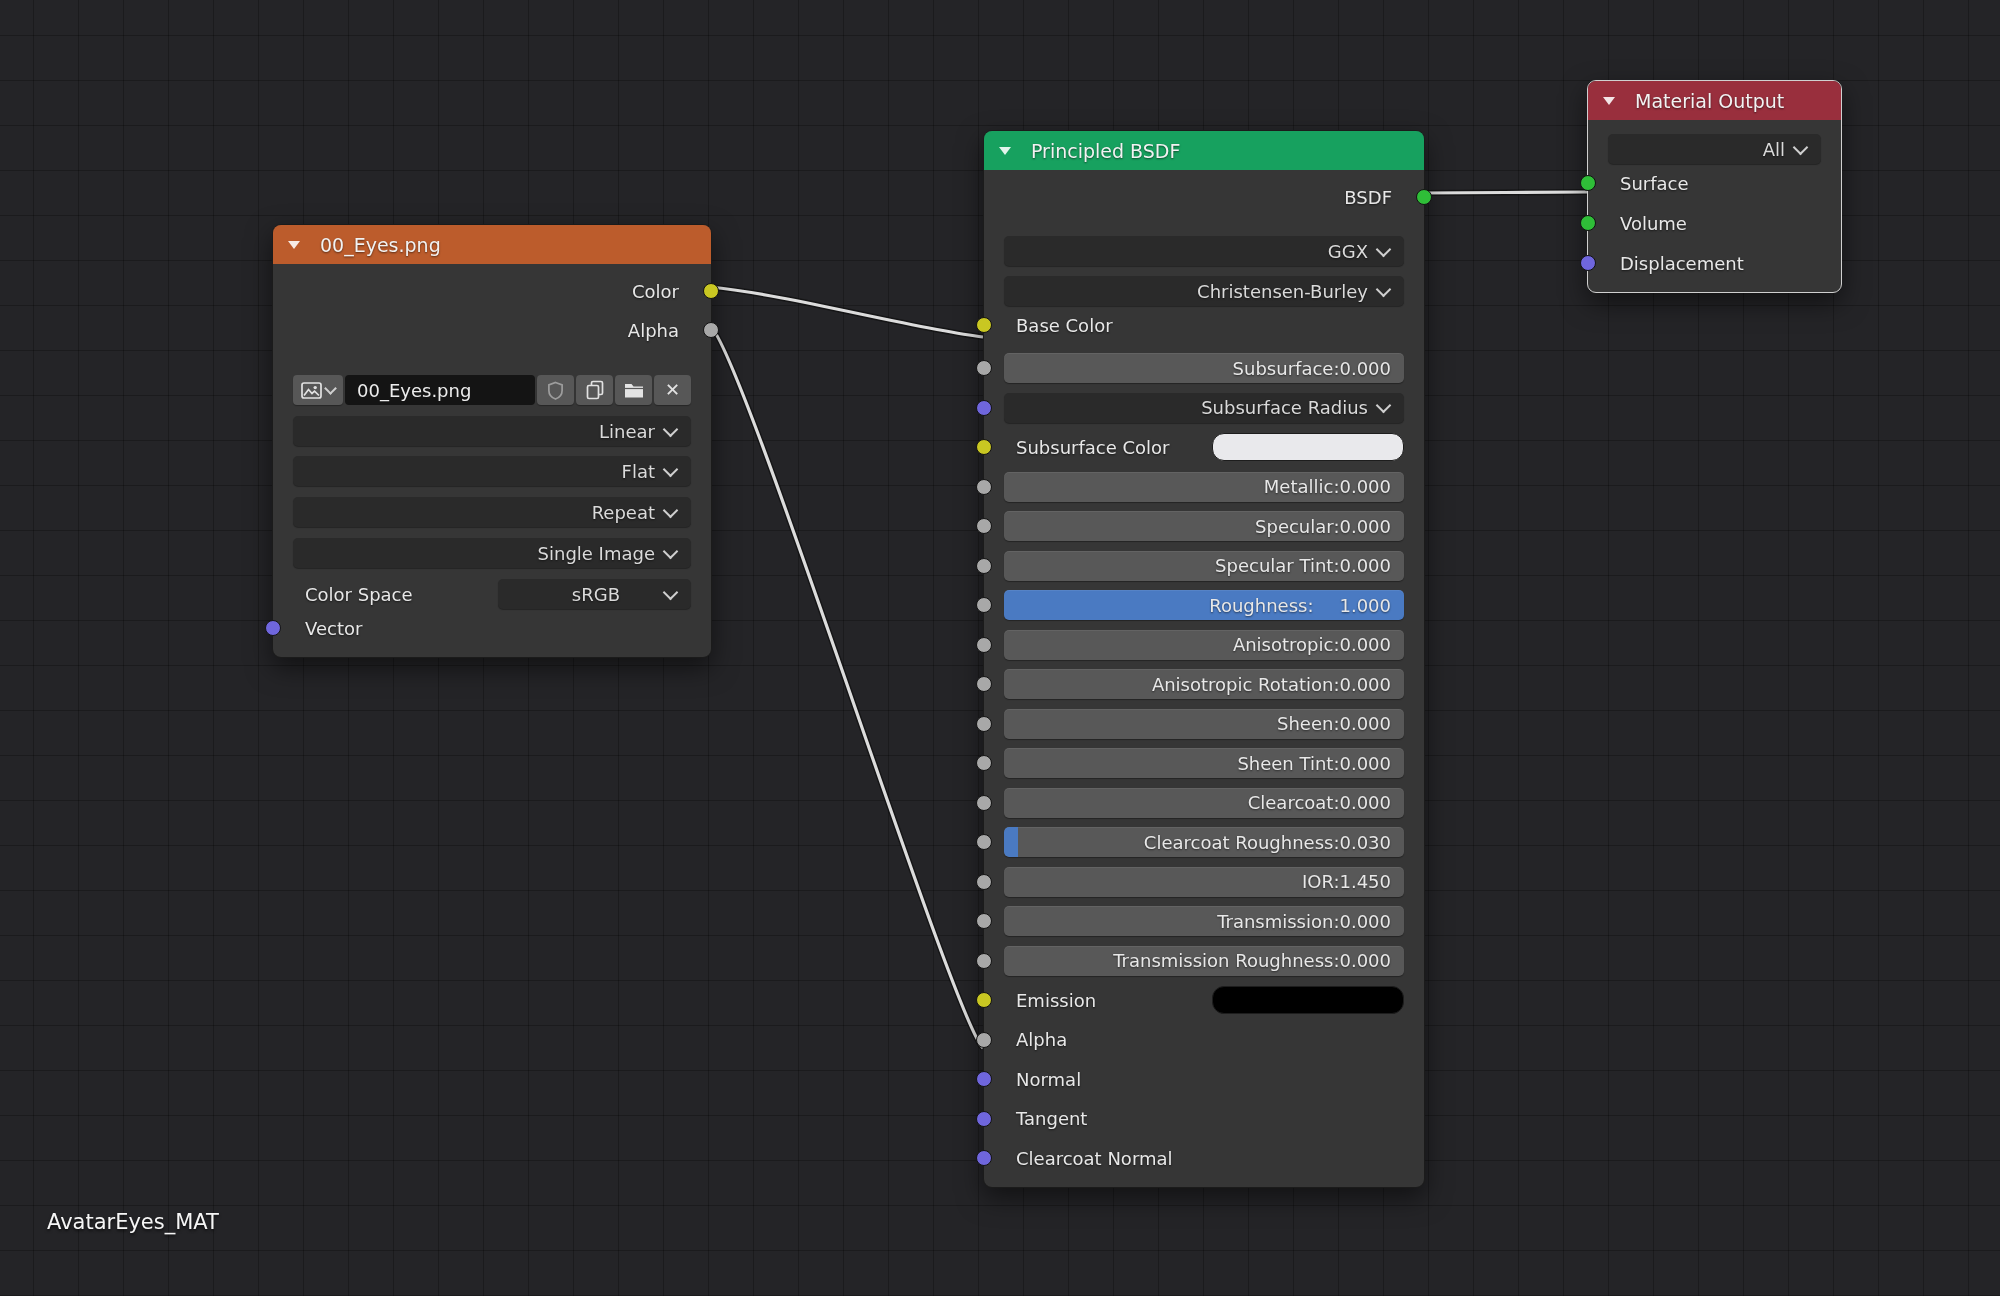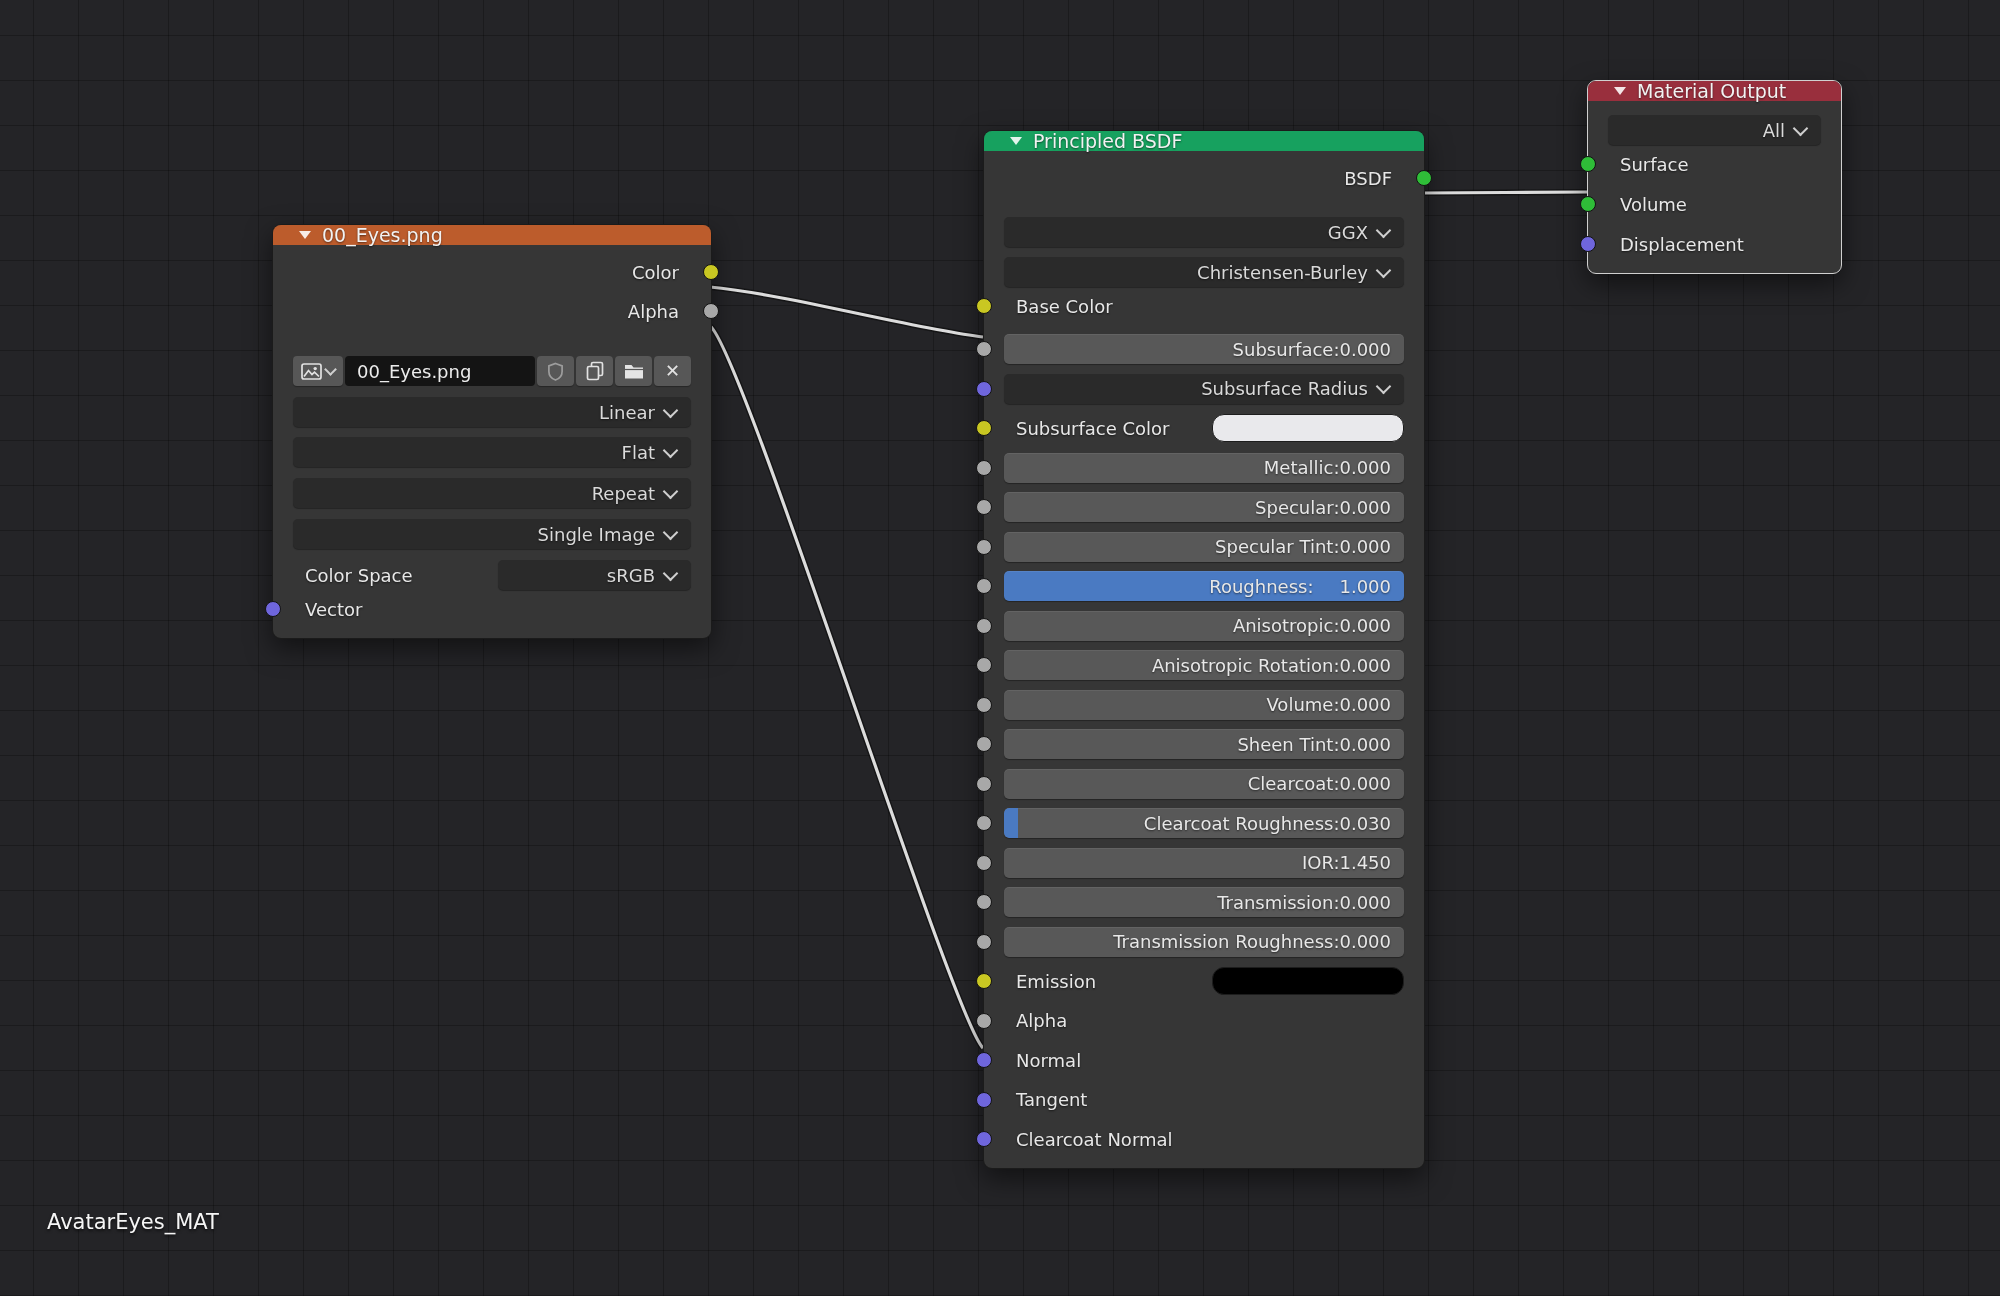--- a/index.html
+++ b/index.html
@@ -24,7 +24,7 @@
   }
   .node.selected{border:1.5px solid #d0d0d0;}
   .nheader{
-    height:20px;display:flex;align-items:center;gap:11px;padding:0 26px;
+    height:39px;display:flex;align-items:center;gap:20px;padding:0 15px;
     border-radius:8px 8px 0 0;font-size:19px;color:#f2f2f2;
     text-shadow:0 1px 2px rgba(0,0,0,.55);
   }

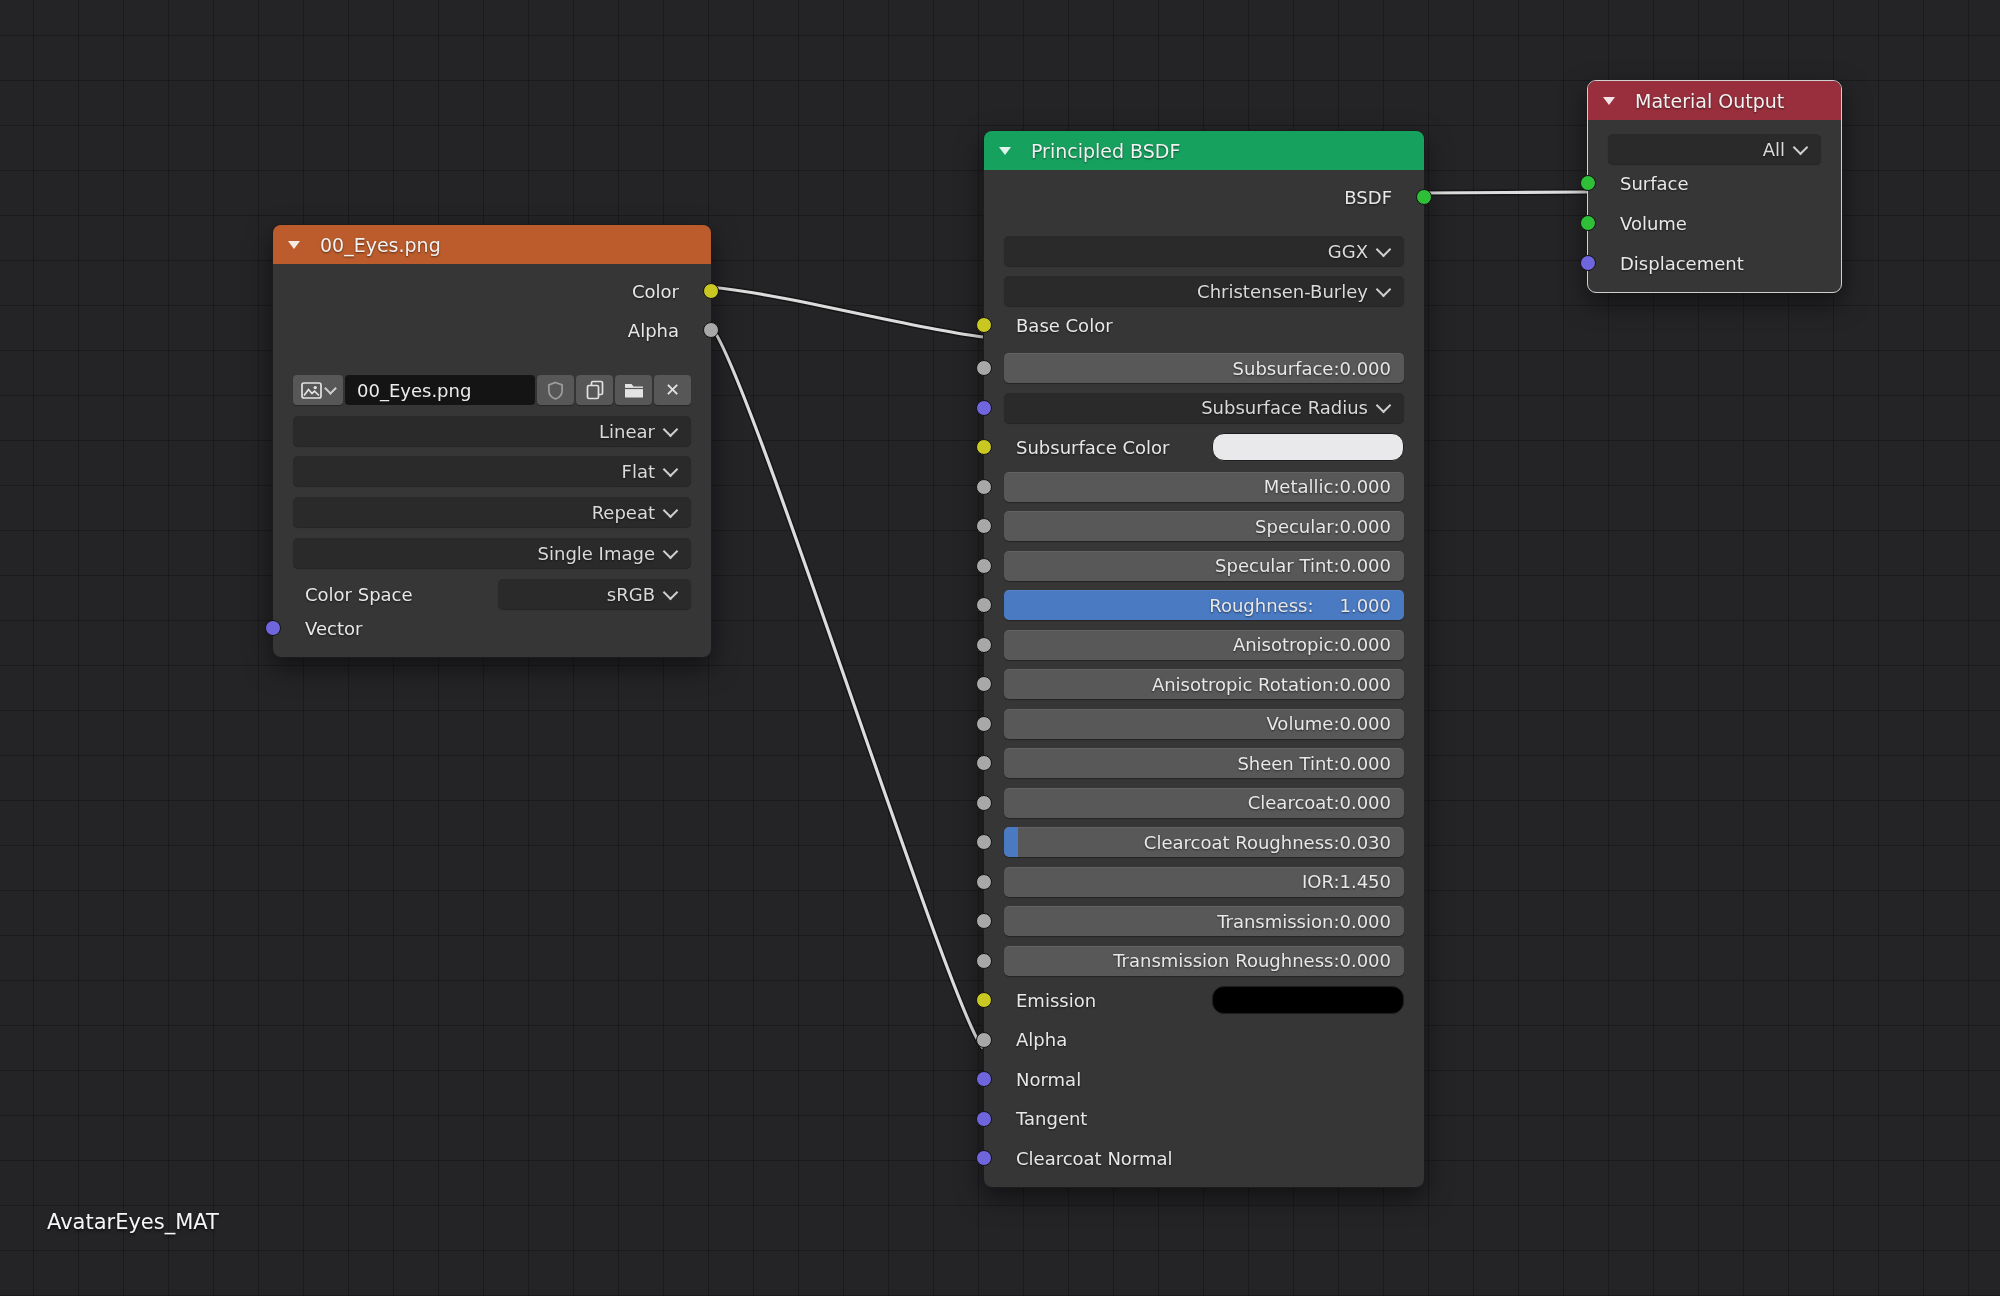--- a/index.html
+++ b/index.html
@@ -84,7 +84,7 @@
 
   .halfrow{display:flex;align-items:center;}
   .halfrow .lbl-plain{flex:1;}
-  .halfrow .drop{flex:none;width:193px;}
+  .halfrow .drop{flex:none;width:193px;gap:35px;}
 
   .mat-name{position:absolute;left:47px;top:1210px;font-size:21px;color:#f6f6f6;
             text-shadow:0 2px 3px rgba(0,0,0,.6);}

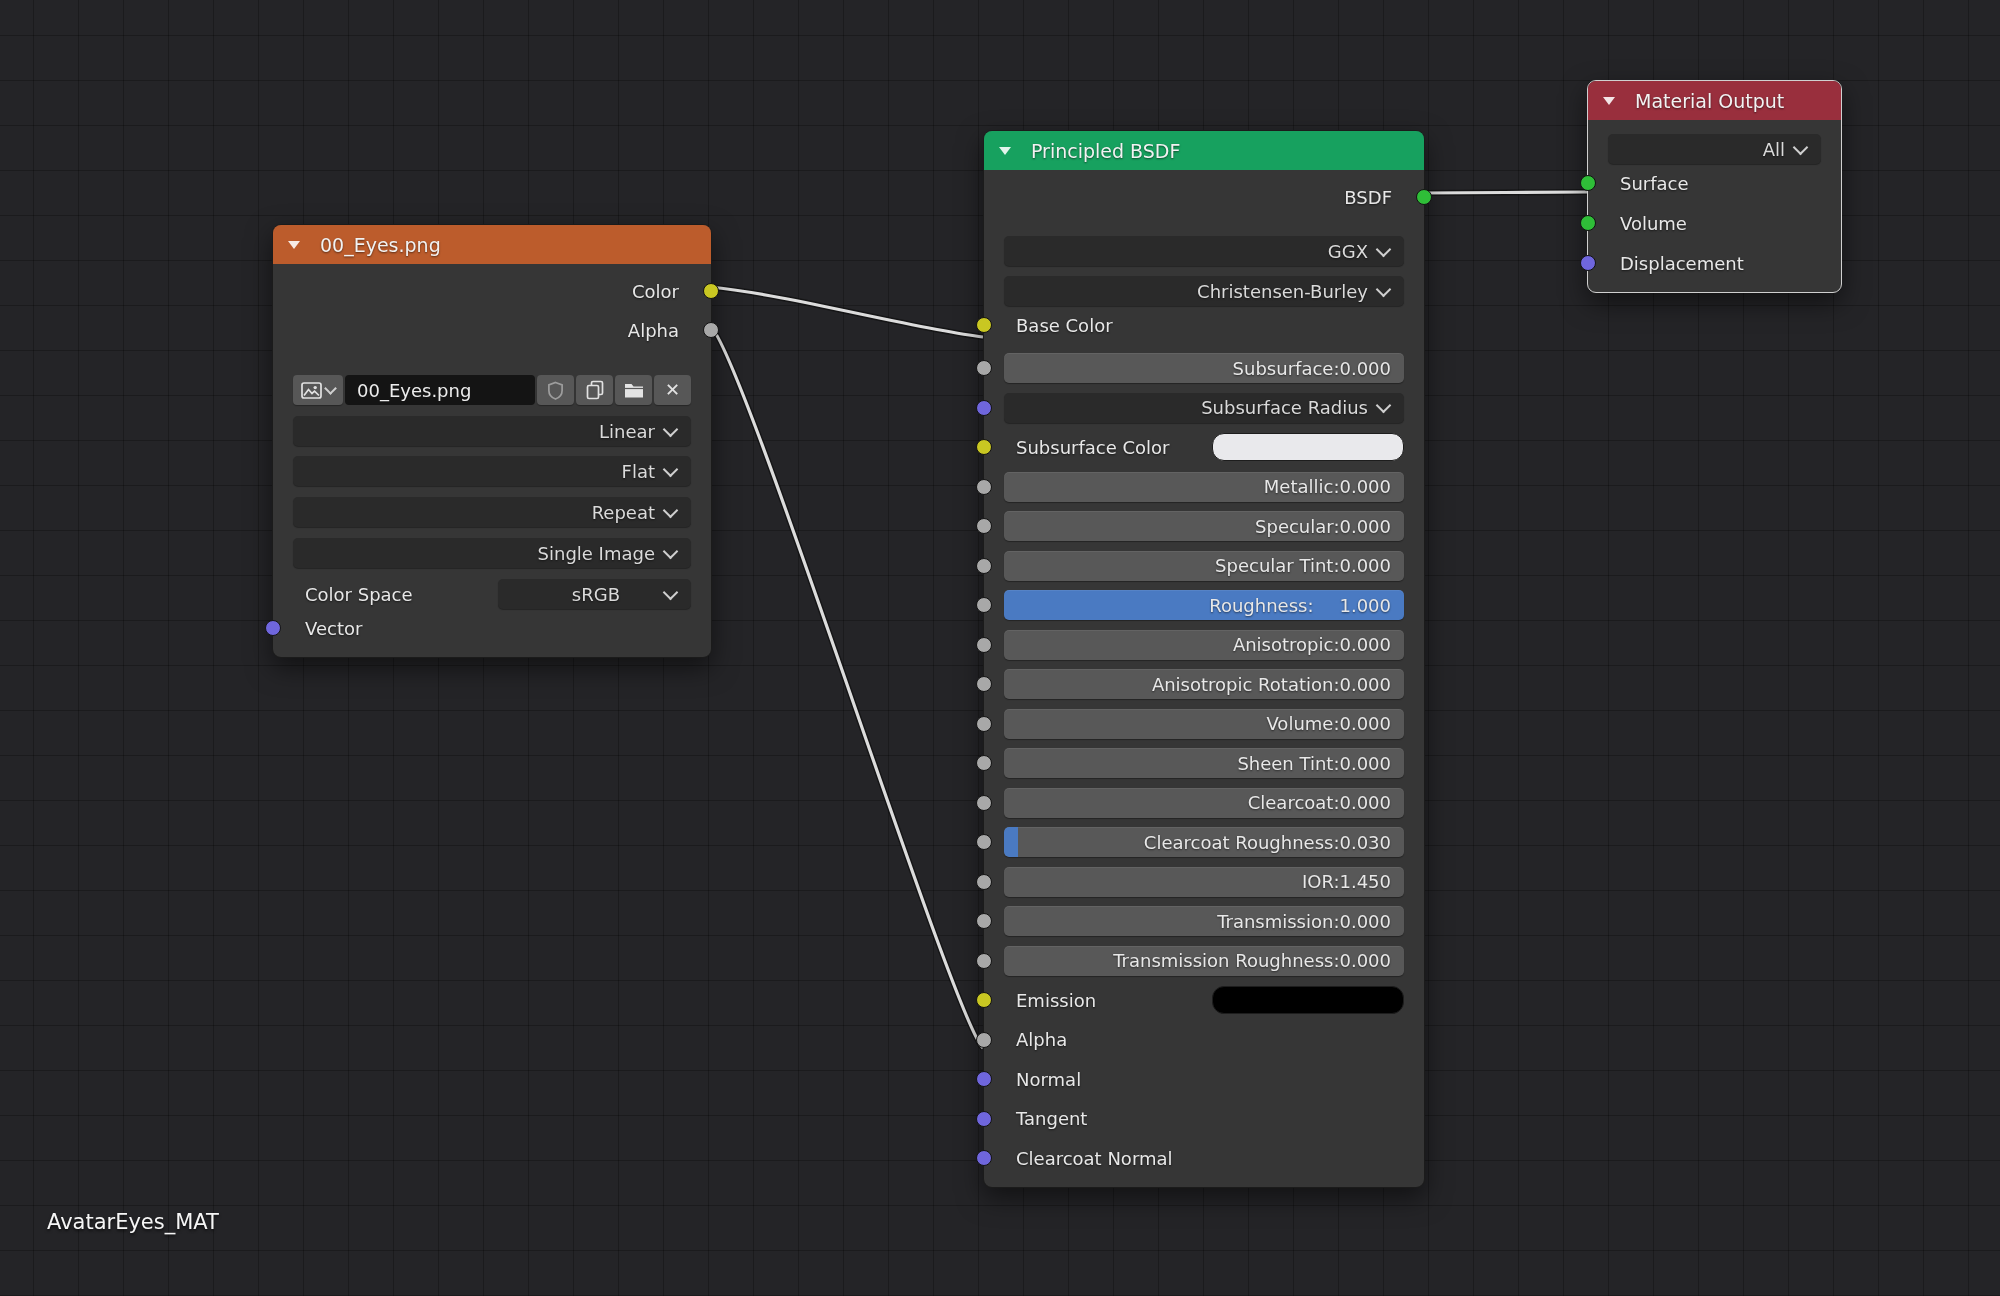--- a/index.html
+++ b/index.html
@@ -295,7 +295,7 @@
       <div class="row mt95">
         <span class="sock in sk-gray"></span>
         <div class="wdg">
-          <span class="lbl">Volume:</span>
+          <span class="lbl">Sheen:</span>
           <span class="val">0.000</span>
         </div>
       </div>

